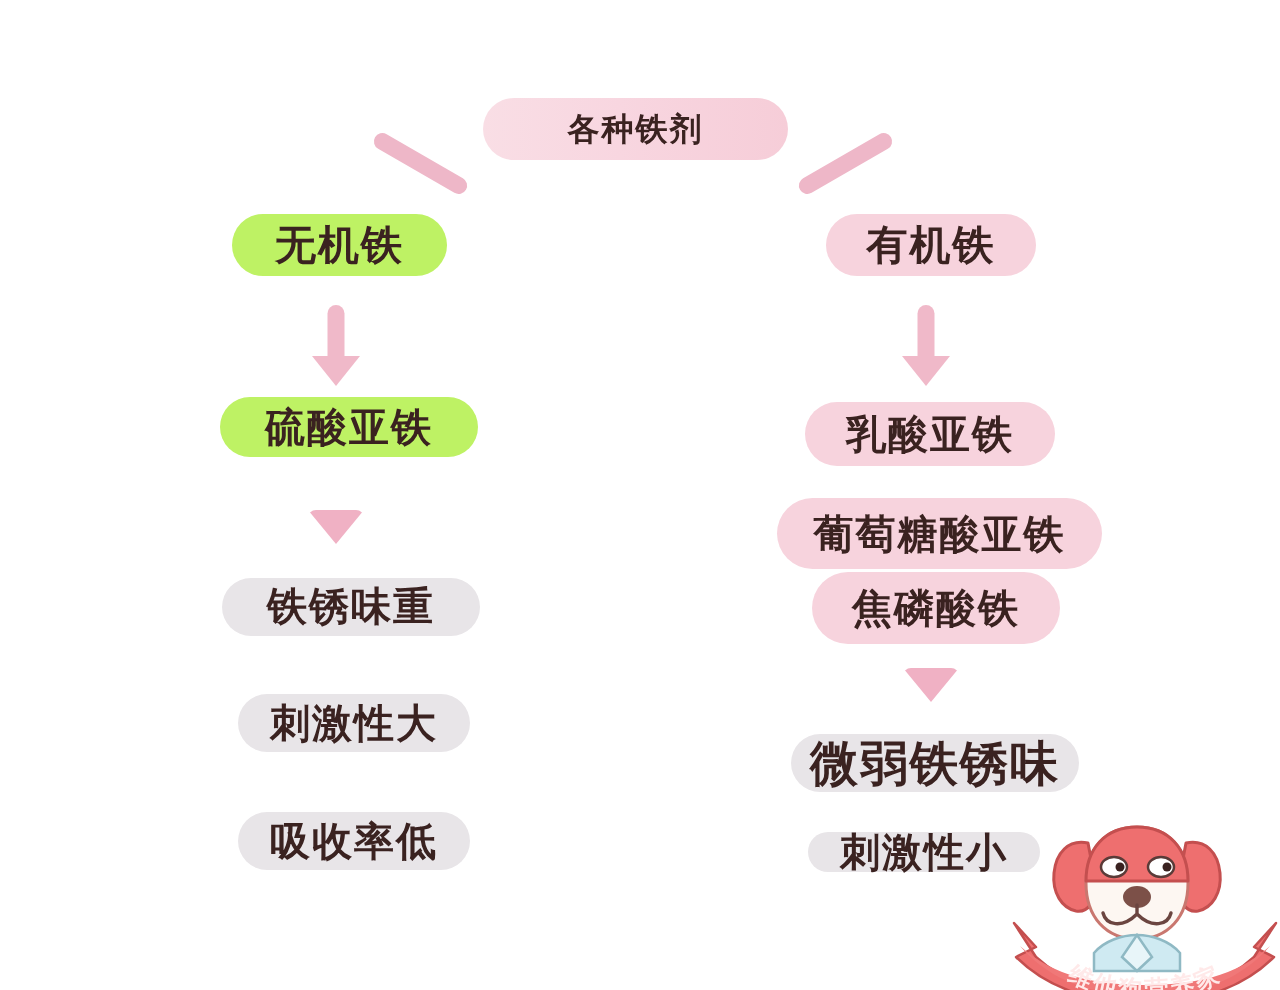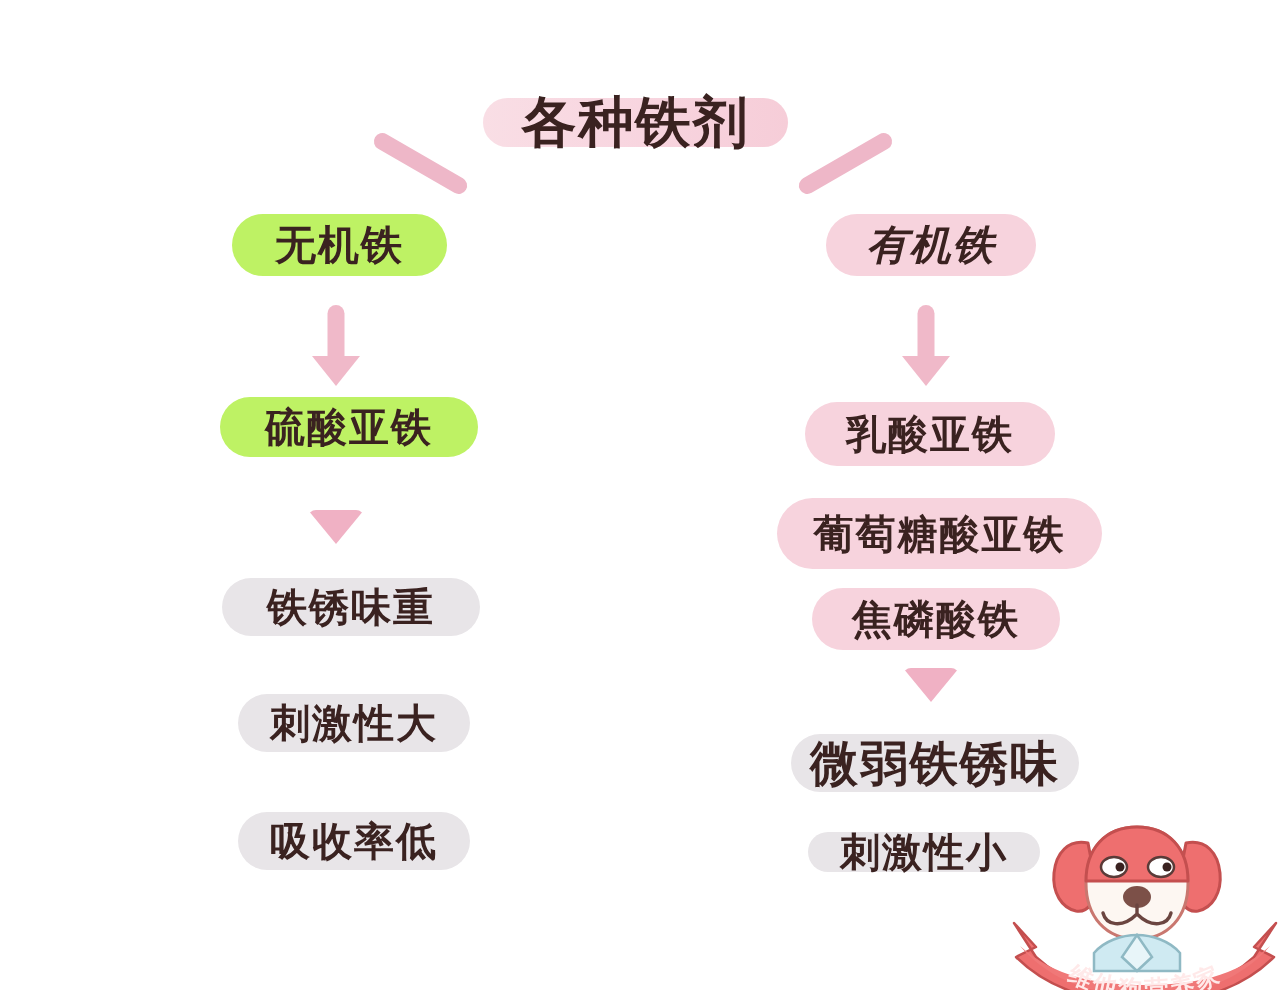--- a/index.html
+++ b/index.html
@@ -95,7 +95,7 @@
 
 <div id="stage">
 
-  <div class="pill title" style="left:483px; top:98px; width:305px; height:49px; font-size:55px;">
+  <div class="pill title" style="left:483px; top:98px; width:305px; height:62px; font-size:32px;">
     <span>各种铁剂</span>
   </div>
 

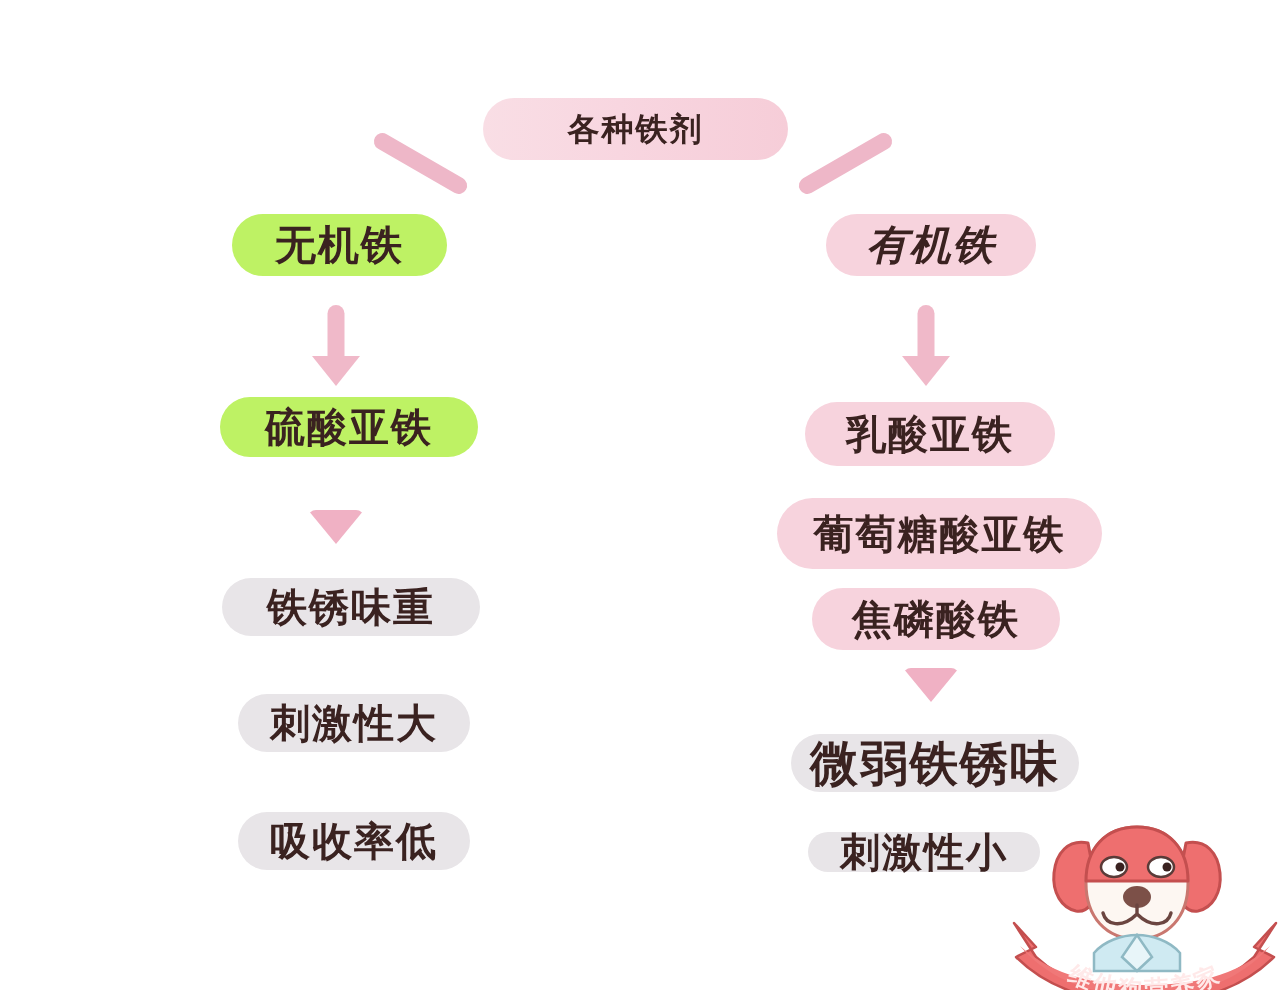--- a/index.html
+++ b/index.html
@@ -130,7 +130,7 @@
     <span>吸收率低</span>
   </div>
 
-  <div class="pill pinkdp" style="left:826px; top:214px; width:210px; height:62px; font-size:41px;font-style:italic;">
+  <div class="pill pinkdp" style="left:826px; top:214px; width:210px; height:62px; font-size:41px;">
     <span>有机铁</span>
   </div>
 

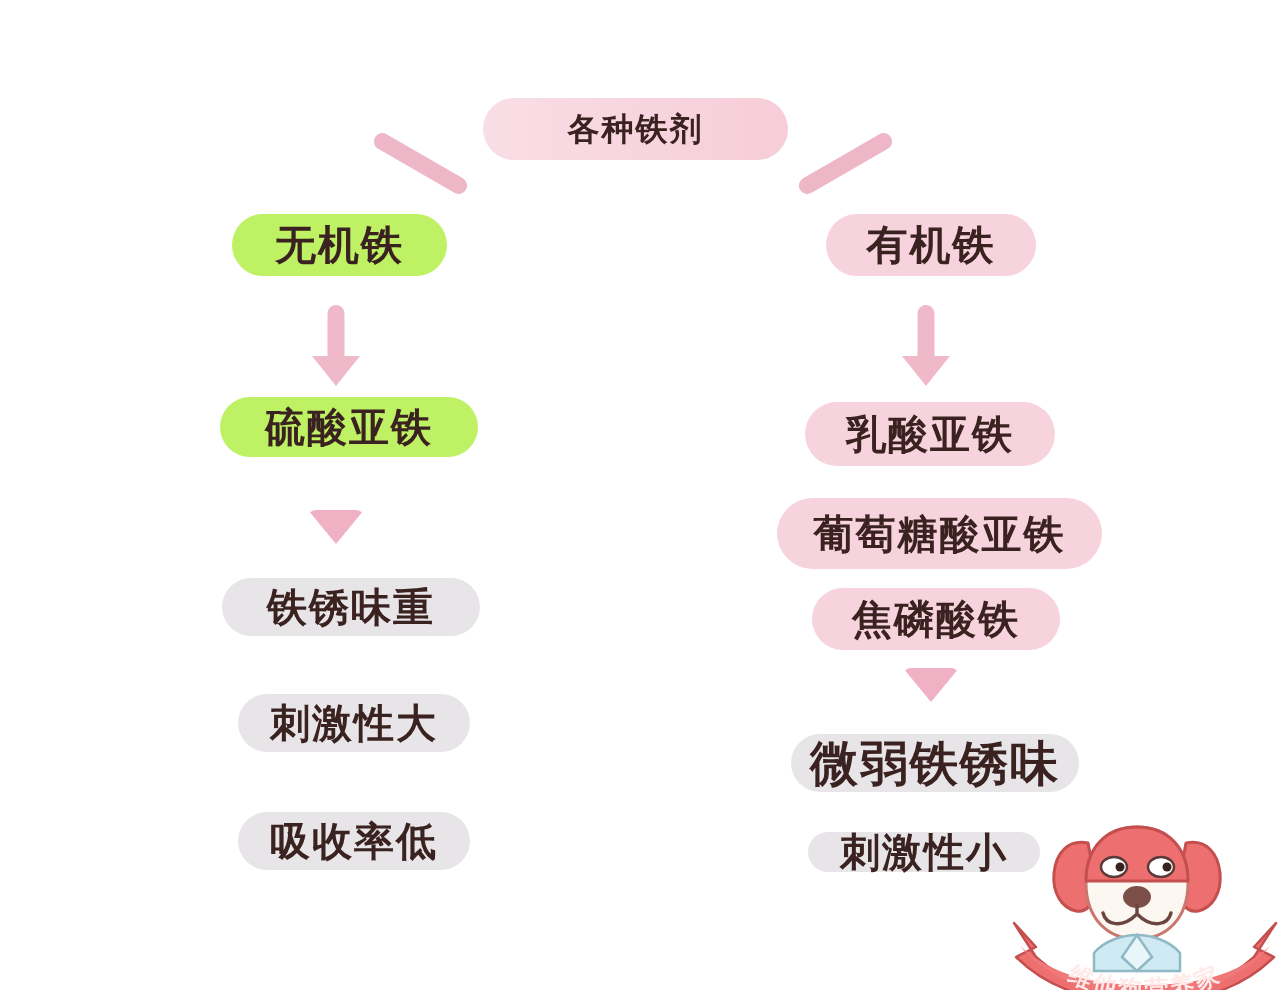--- a/index.html
+++ b/index.html
@@ -118,7 +118,7 @@
 
   <div class="tri" style="left:308px; top:510px;"></div>
 
-  <div class="pill gray" style="left:222px; top:578px; width:258px; height:58px; font-size:40px;">
+  <div class="pill gray" style="left:222px; top:578px; width:258px; height:58px; font-size:40px;font-family:Liberation Serif, serif;">
     <span>铁锈味重</span>
   </div>
 

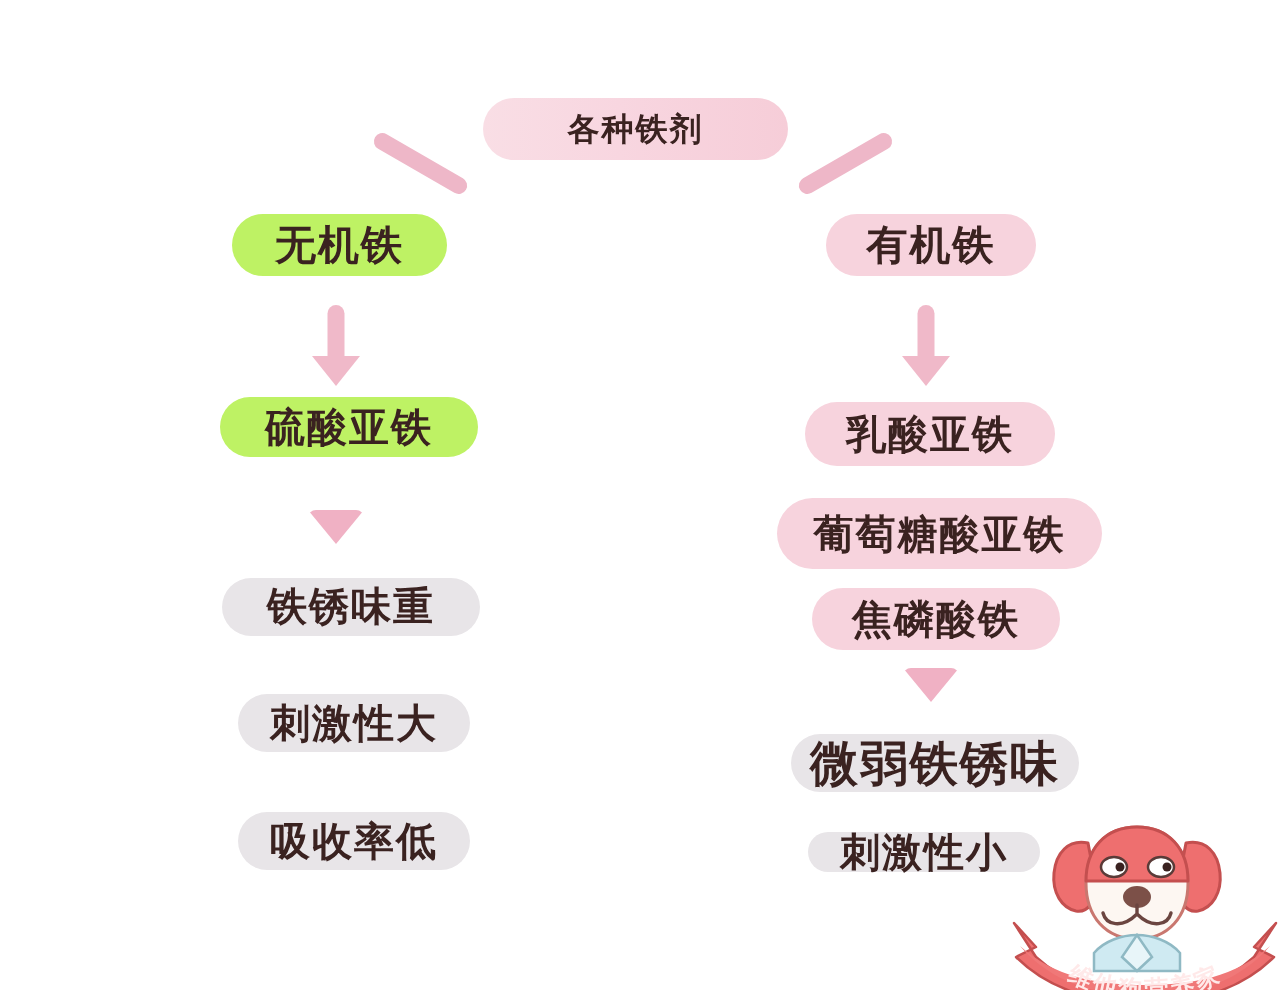--- a/index.html
+++ b/index.html
@@ -147,7 +147,7 @@
     <span>葡萄糖酸亚铁</span>
   </div>
 
-  <div class="pill pinkdp" style="left:812px; top:588px; width:248px; height:62px; font-size:40px;">
+  <div class="pill pinkdp" style="left:812px; top:572px; width:248px; height:72px; font-size:40px;">
     <span>焦磷酸铁</span>
   </div>
 

